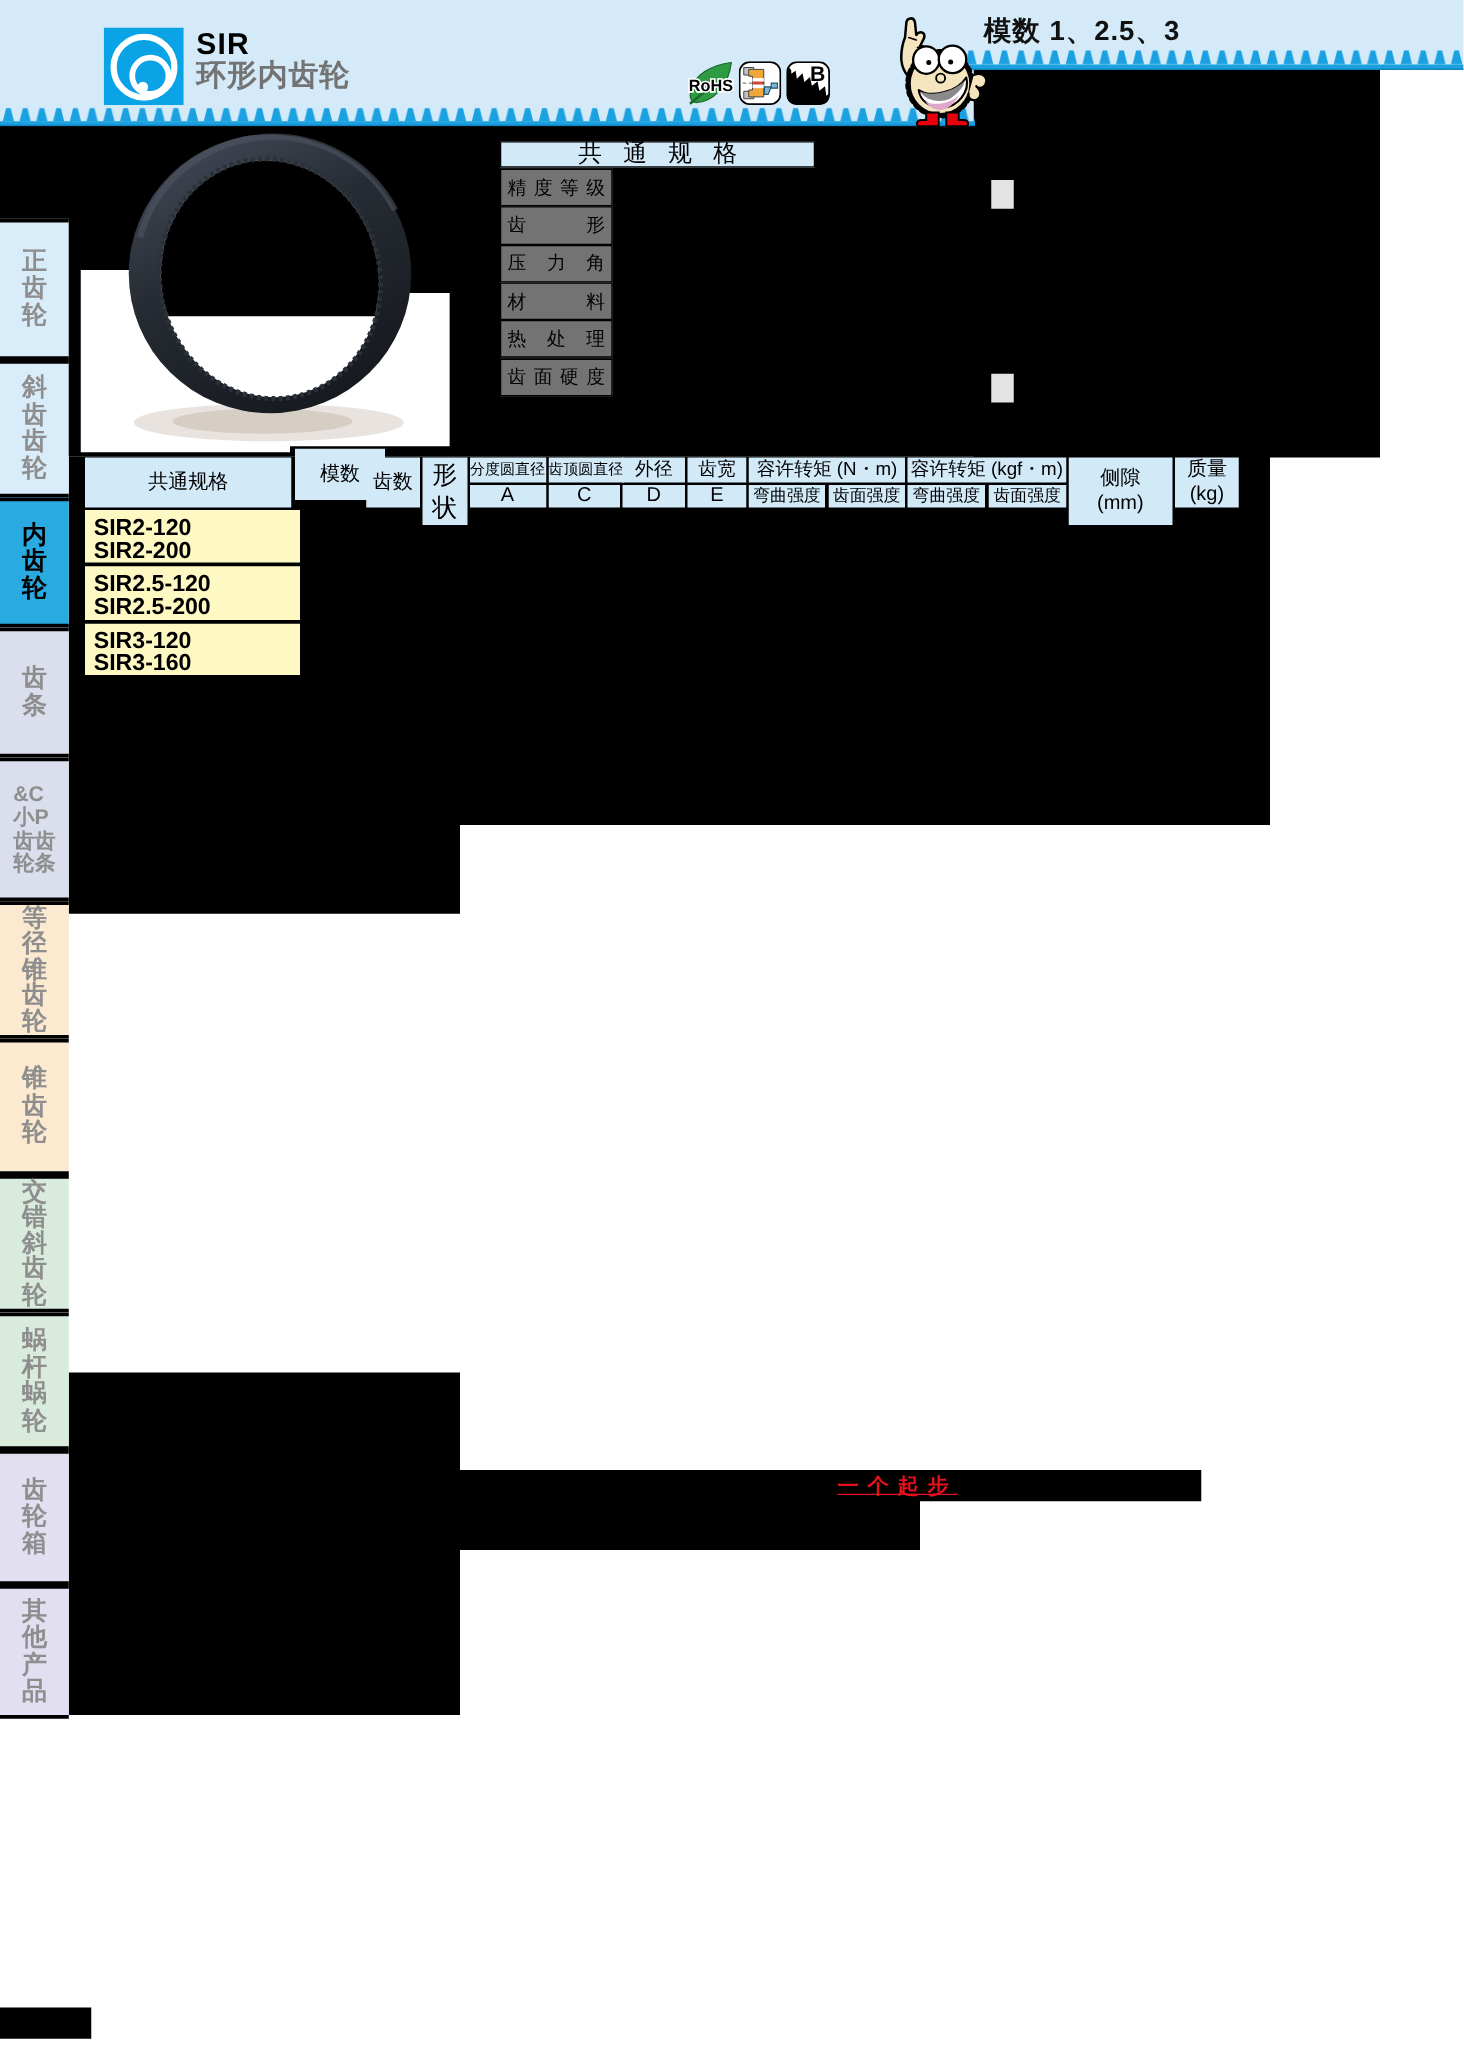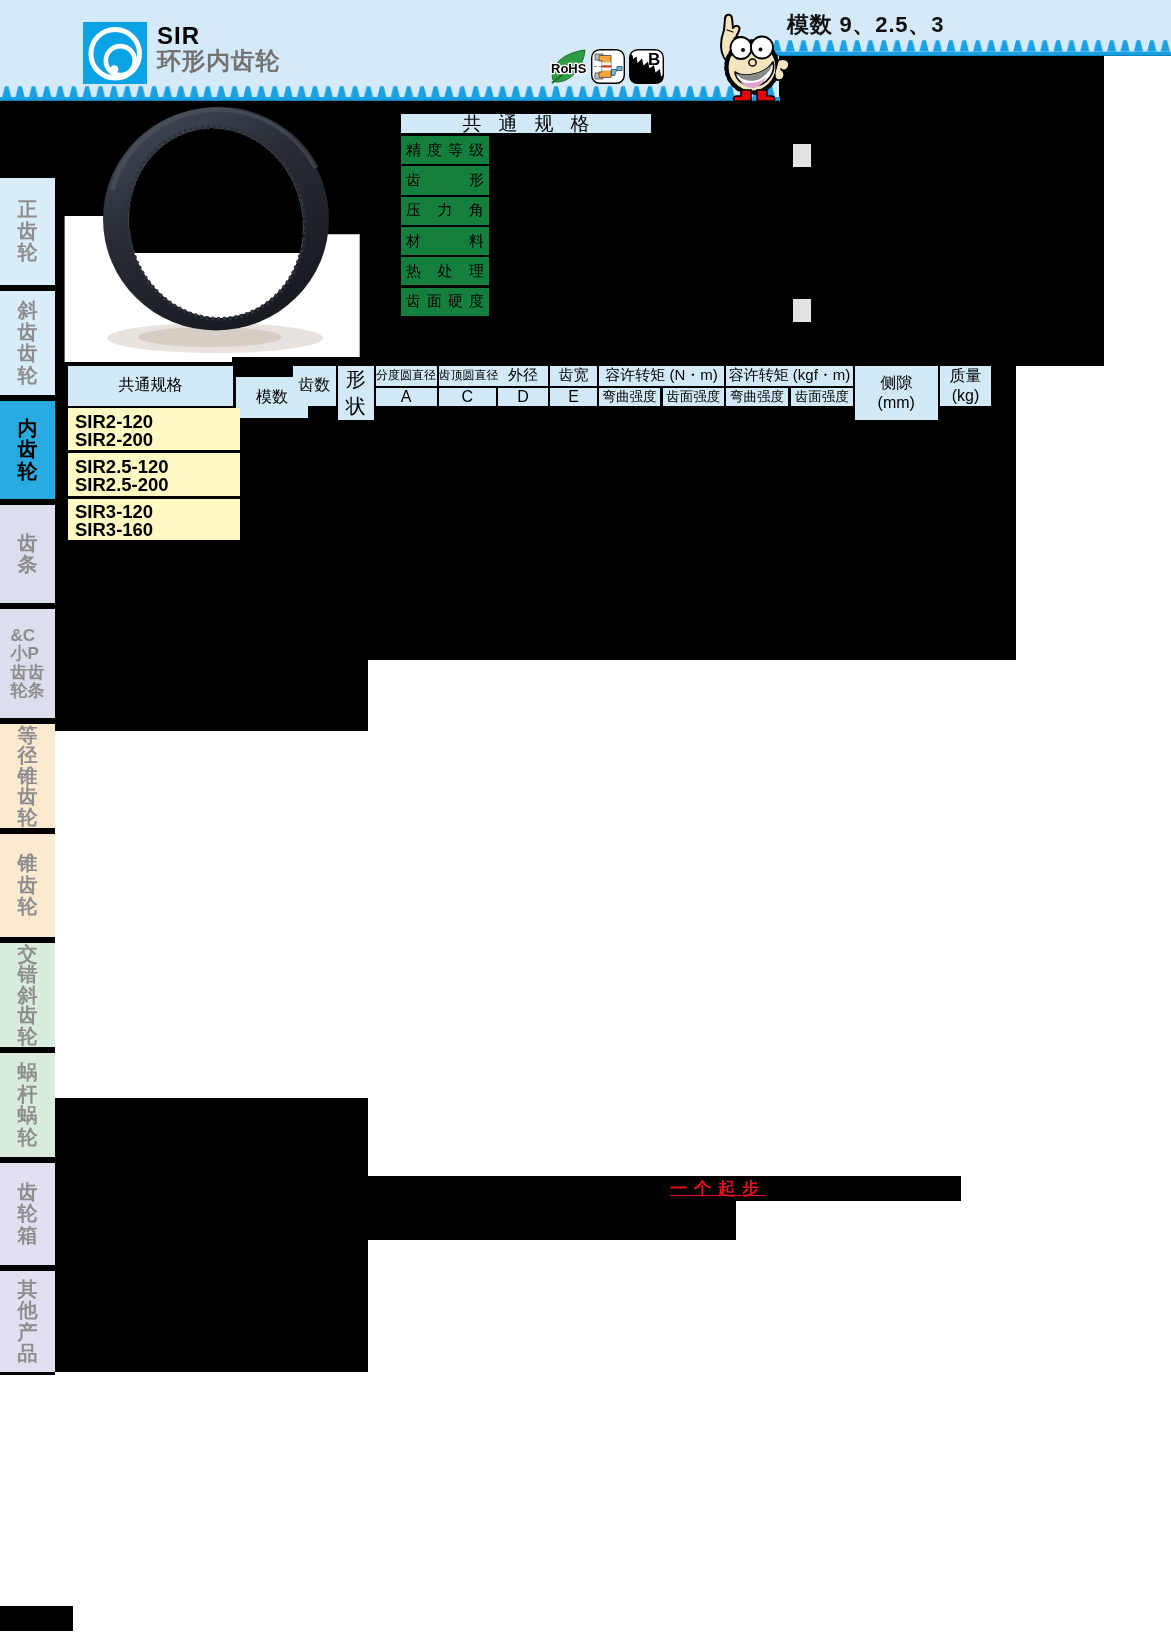--- a/index.html
+++ b/index.html
@@ -70,7 +70,7 @@
 
 <div class="abs" style="left:157px;top:44px;font-size:24px;font-weight:bold;color:#737373;letter-spacing:0.6px;line-height:34px">环形内齿轮</div>
 
-<div class="abs" style="left:787px;top:10px;font-size:22px;font-weight:bold;color:#111;letter-spacing:0.8px">模数 9、2.5、3</div>
+<div class="abs" style="left:787px;top:10px;font-size:22px;font-weight:bold;color:#111;letter-spacing:0.8px">模数 1、2.5、3</div>
 
 <svg class="abs" style="left:549px;top:48px" width="40" height="38" viewBox="0 0 40 38">
 <path d="M36,2 C20,4 6,12 4,24 C2,30 4,34 8,34 C20,34 34,22 36,2 Z" fill="#2e9b44" stroke="#1c6b2c" stroke-width="1"></path>

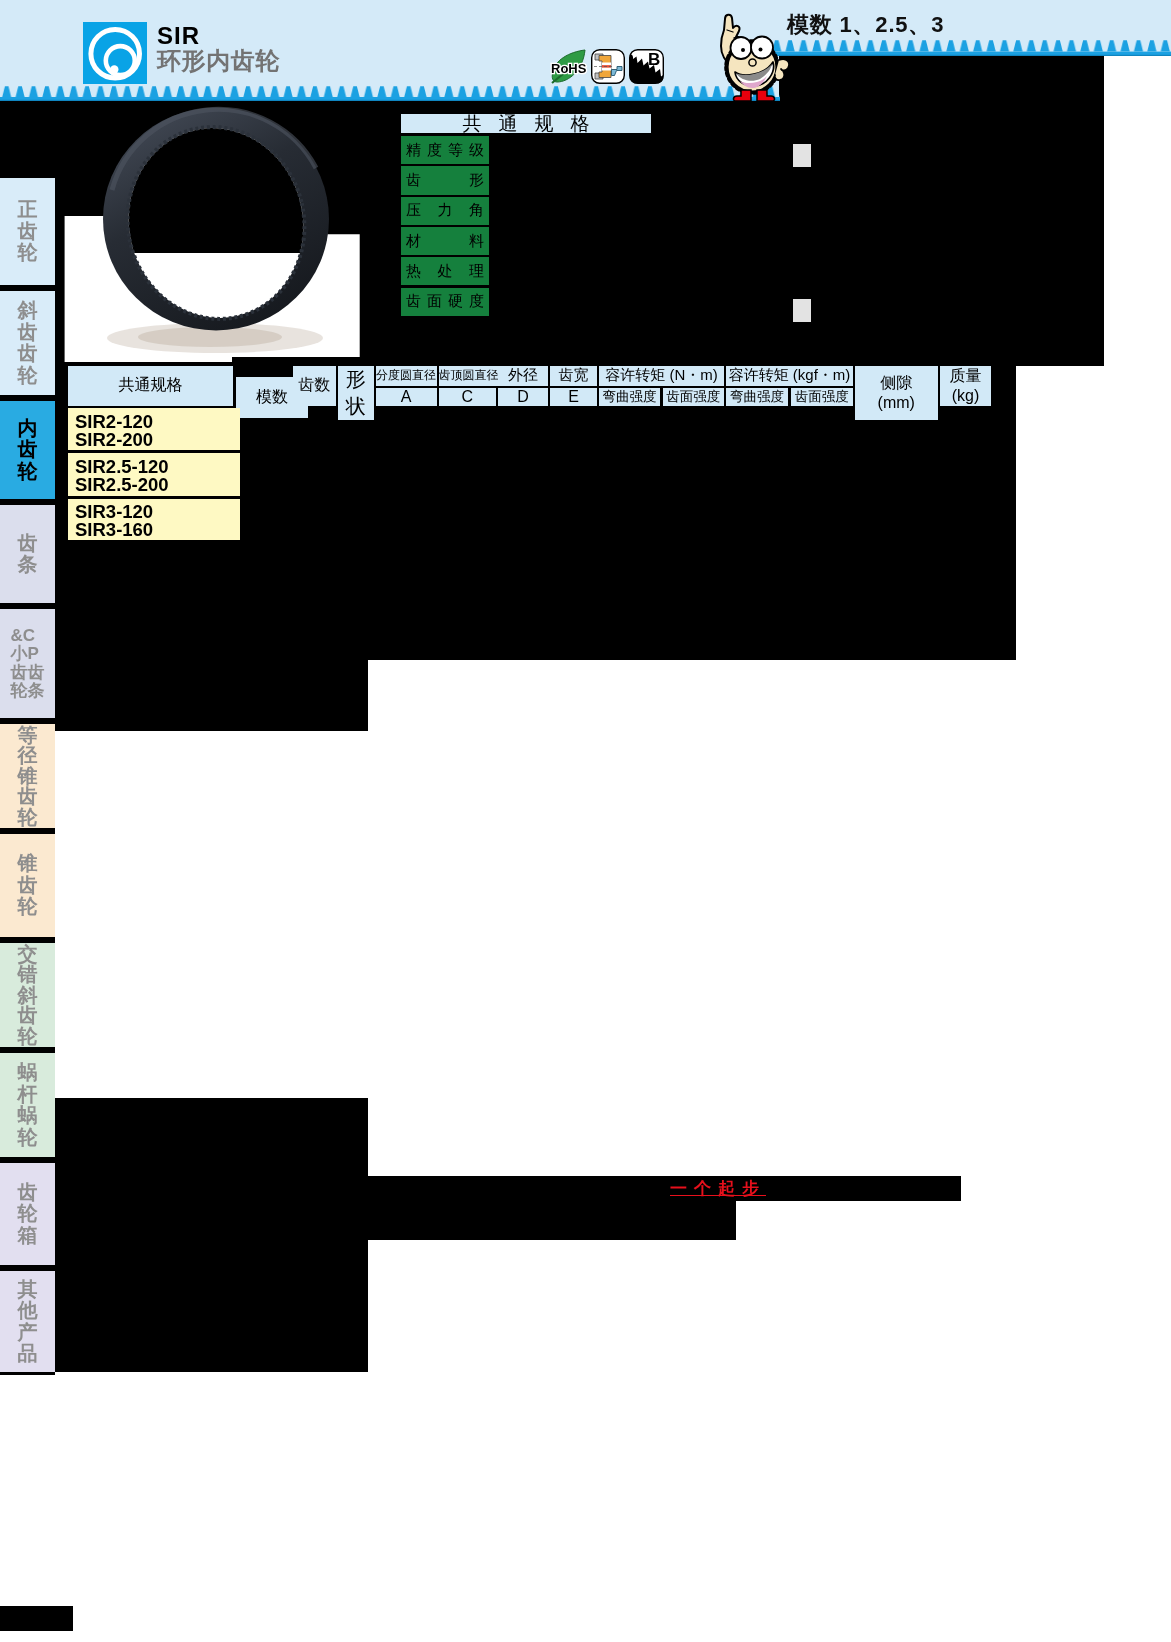--- a/index.html
+++ b/index.html
@@ -7,7 +7,7 @@
         font-family:"Liberation Sans",sans-serif;}
   .abs{position:absolute;}
   .blk{position:absolute;background:#000;}
-  .spec{position:absolute;left:400px;width:78px;height:28.3px;background:#15803d;border:1px solid #000;
+  .spec{position:absolute;left:400px;width:78px;height:28.3px;background:#737373;border:1px solid #000;
         font-size:15px;color:#000;display:flex;align-items:center;padding:0 5px;}
   .spec span{flex:1;text-align:justify;text-align-last:justify;}
   .hcell{position:absolute;background:#d2e9f7;color:#000;display:flex;align-items:center;justify-content:center;

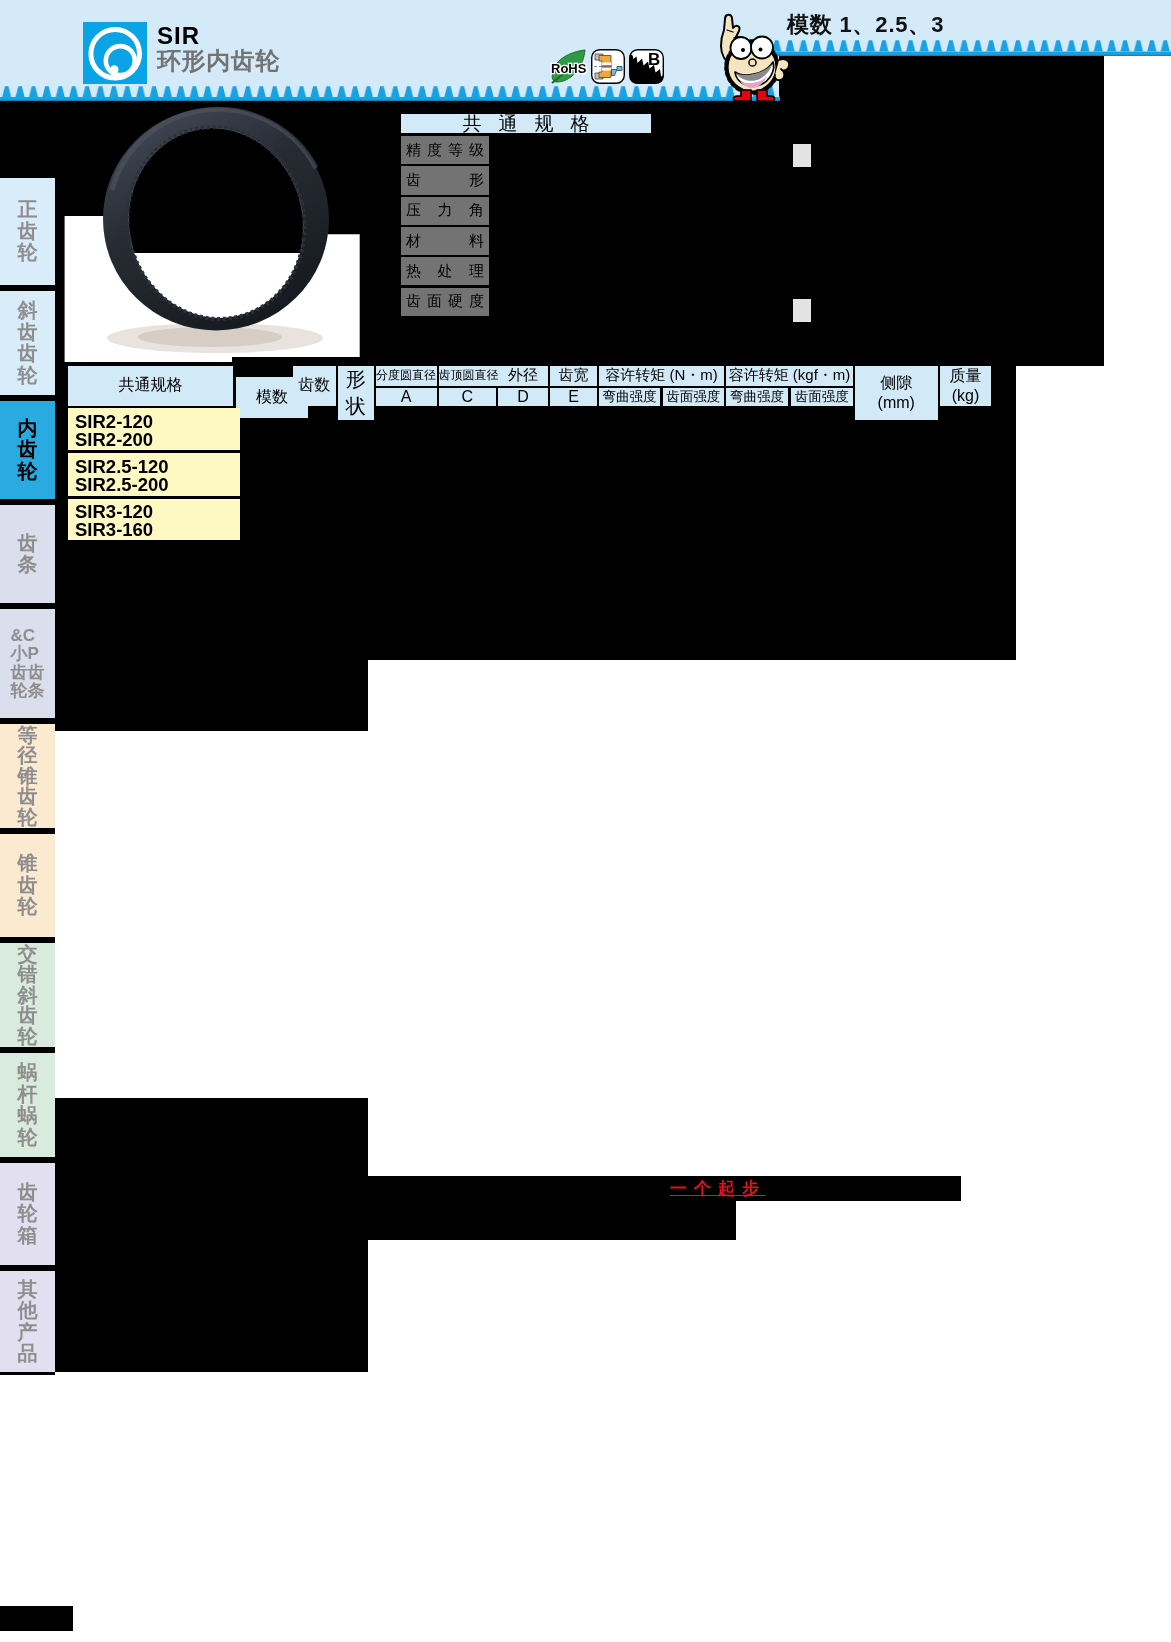--- a/index.html
+++ b/index.html
@@ -178,7 +178,7 @@
 
 <div class="hcell" style="left:68px;top:365.5px;width:165px;height:40.5px;font-size:16px">共通规格</div>
 
-<div class="hcell" style="left:236px;top:377px;width:72px;height:40.5px;font-size:16px">模数</div>
+<div class="hcell" style="left:236px;top:359px;width:72px;height:40.5px;font-size:16px">模数</div>
 
 <div class="hcell" style="left:292.5px;top:365.5px;width:43.5px;height:40.5px;font-size:16px">齿数</div>
 

